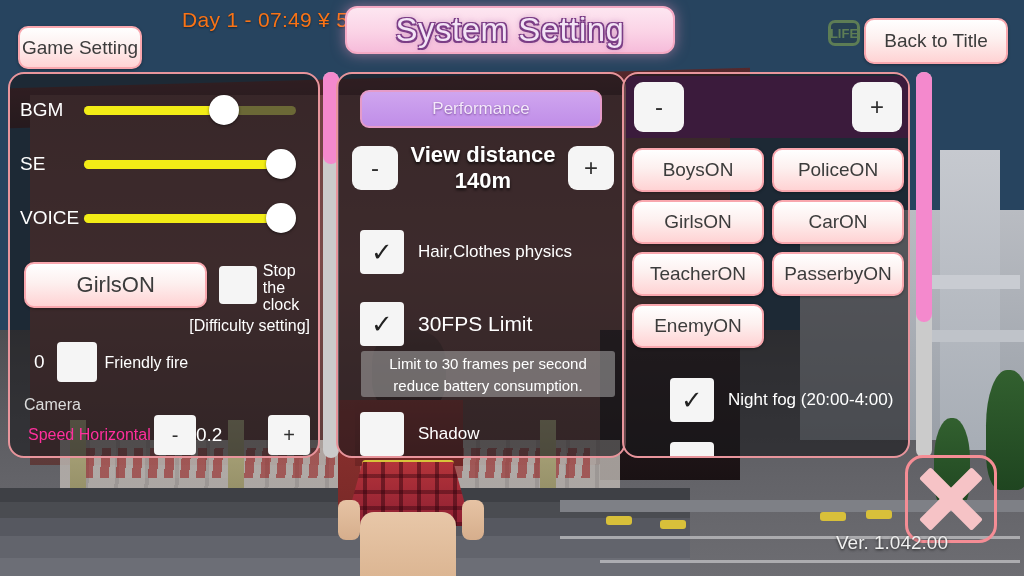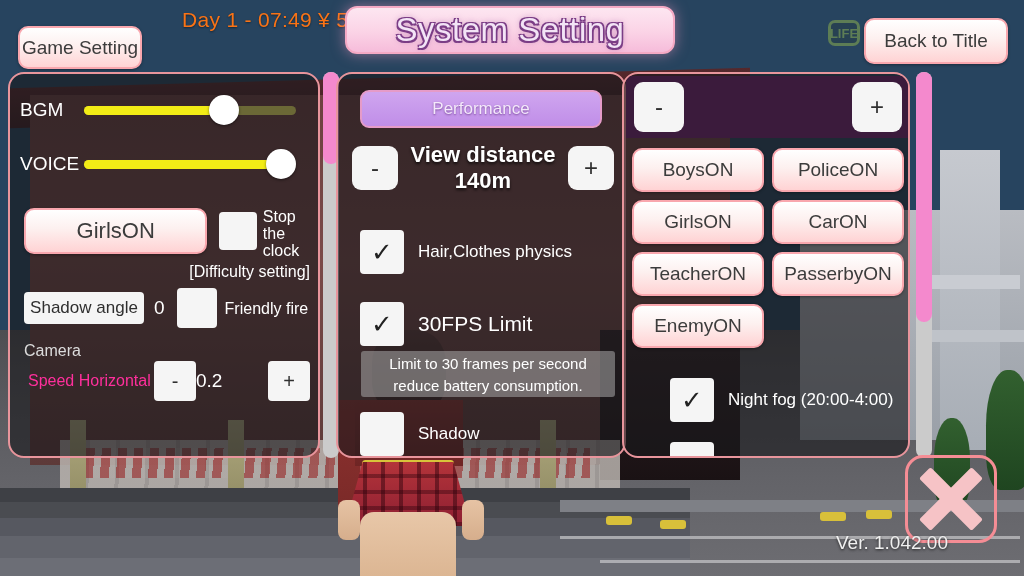--- a/index.html
+++ b/index.html
@@ -347,6 +347,13 @@
     </div>
   </div>
 
+  <div class="slider-row" style="margin-top:14px">
+    <div class="slider-label">SE</div>
+    <div class="slider-track">
+      <div class="slider-fill" style="width:93%"></div>
+      <div class="slider-knob" style="left:calc(93% - 15px)"></div>
+    </div>
+  </div>
 
   <div class="slider-row" style="margin-top:14px">
     <div class="slider-label">VOICE</div>

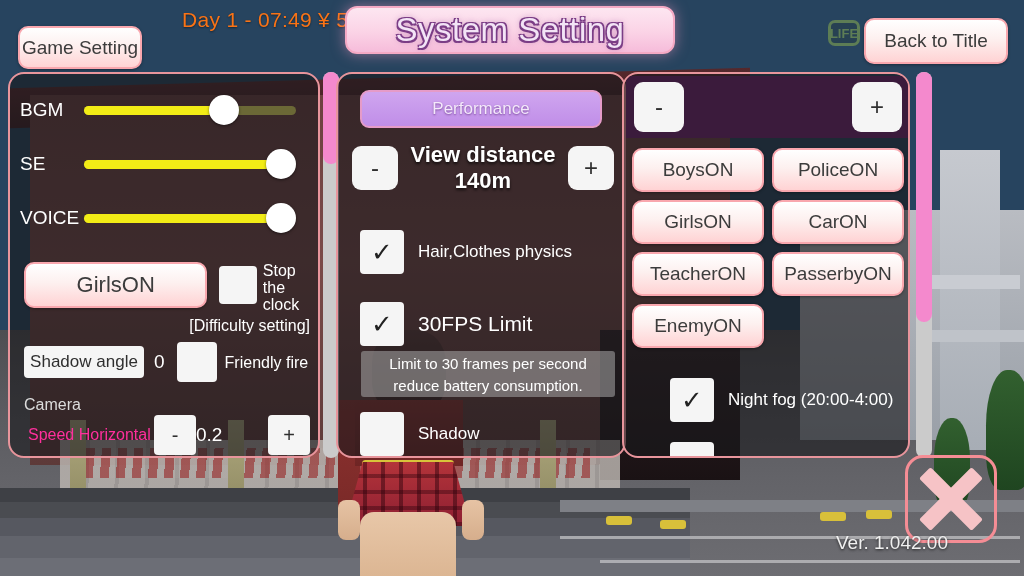--- a/index.html
+++ b/index.html
@@ -374,9 +374,6 @@
   <div class="ltxt" style="text-align:right; padding-right:8px; margin-top:4px;">[Difficulty setting]</div>
 
   <div style="display:flex; align-items:center; margin-top:8px; padding-left:14px;">
-    <div class="wbox" style="width:120px;height:32px;font-size:17px;">
-      <span>Shadow angle</span>
-    </div>
     <div class="num" style="margin-left:10px;">0</div>
     <div class="wbox" style="width:40px;height:40px;margin-left:12px;"></div>
     <div class="ltxt" style="margin-left:8px;">Friendly fire</div>

